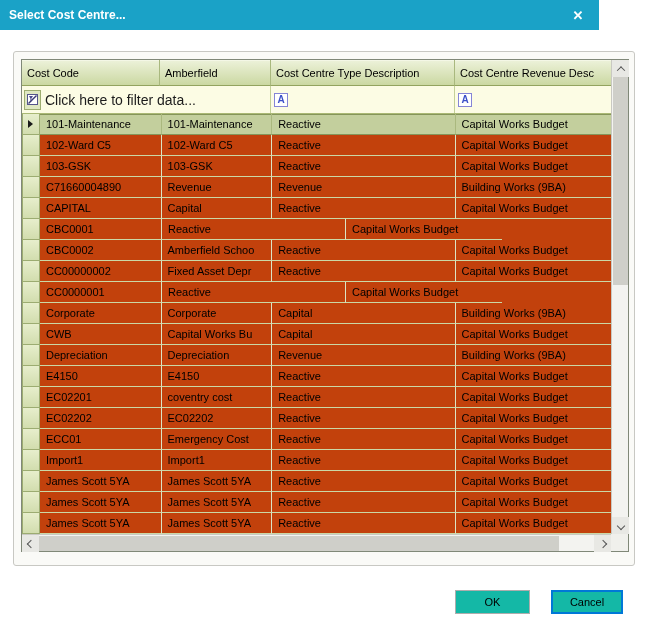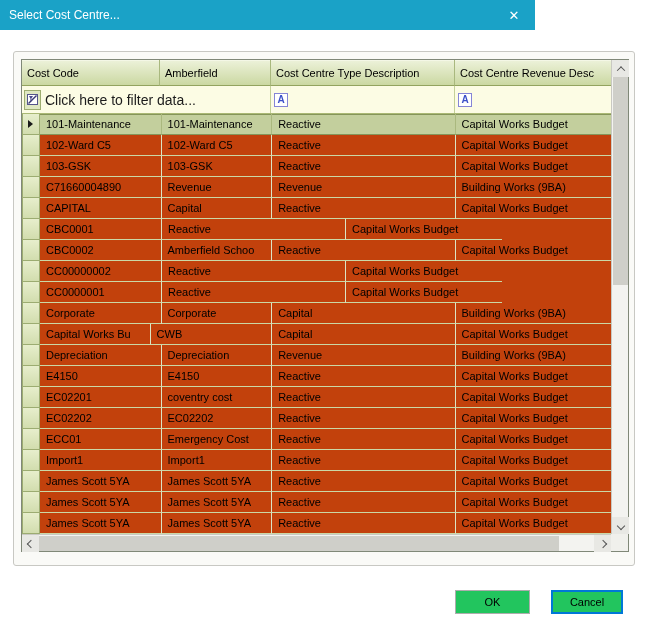--- a/index.html
+++ b/index.html
@@ -8,8 +8,8 @@
 
   
   .titlebar {
-    position:absolute; left:0; top:0; width:535px; height:30px;
-    background:#1aa2c7; display:flex; align-items:center;
+    position:absolute; left:0; top:0; width:599px; height:30px;
+    background:#1aa2c7; display:flex; align-items:center;font-weight:bold;
   }
   .titlebar .title { color:#ffffff; font-size:12px; padding-left:9px; flex:1; }
   .titlebar .close-btn {

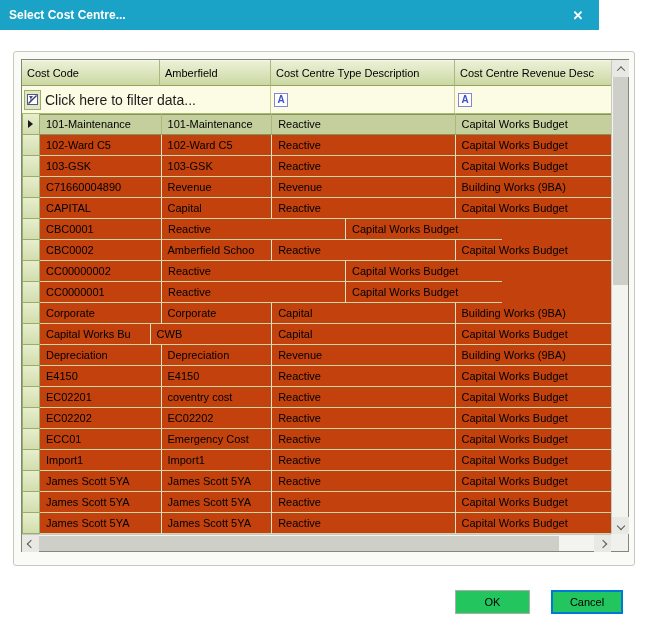--- a/index.html
+++ b/index.html
@@ -212,6 +212,7 @@
           <div class="row">
             <div class="ind"></div>
             <div class="cell c0">CC00000002</div>
+            <div class="cell c1">Fixed Asset Depr</div>
             <div class="cell c2">Reactive</div>
             <div class="cell c3">Capital Works Budget</div>
           </div>

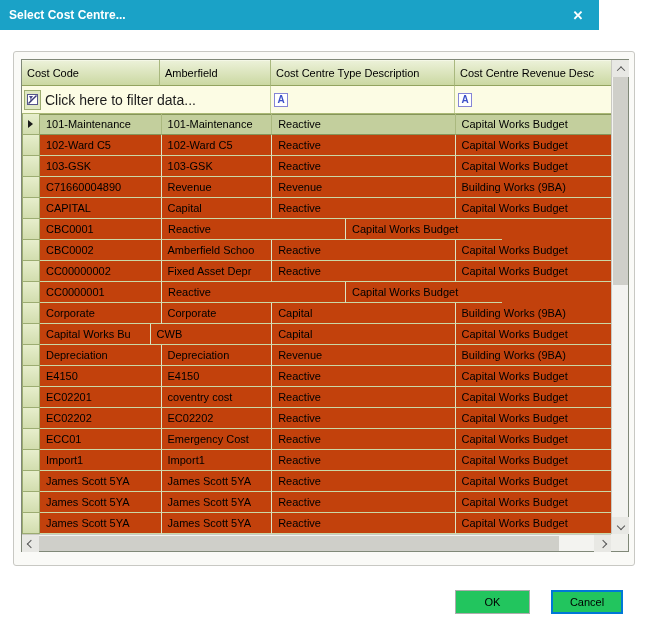--- a/index.html
+++ b/index.html
@@ -231,8 +231,8 @@
           </div>
           <div class="row">
             <div class="ind"></div>
+            <div class="cell c0">CWB</div>
             <div class="cell c1">Capital Works Bu</div>
-            <div class="cell c0">CWB</div>
             <div class="cell c2">Capital</div>
             <div class="cell c3">Capital Works Budget</div>
           </div>

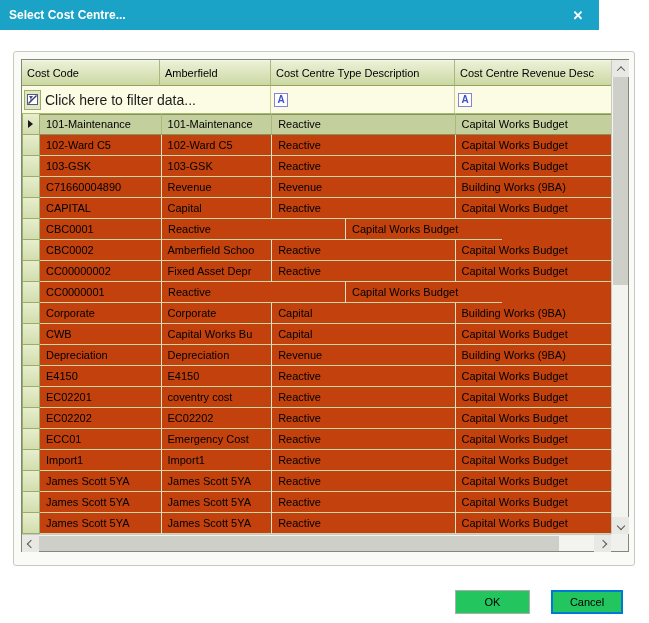--- a/index.html
+++ b/index.html
@@ -113,7 +113,7 @@
   
   .btn {
     position:absolute; height:24px; font-size:11px; color:#000;
-    background:#22c55e; display:flex; align-items:center; justify-content:center;
+    background:#14b8a6; display:flex; align-items:center; justify-content:center;
   }
   .btn-ok { left:455px; top:590px; width:75px; border:1px solid #adadad; }
   .btn-cancel { left:551px; top:590px; width:72px; border:2px solid #0078d7; }

